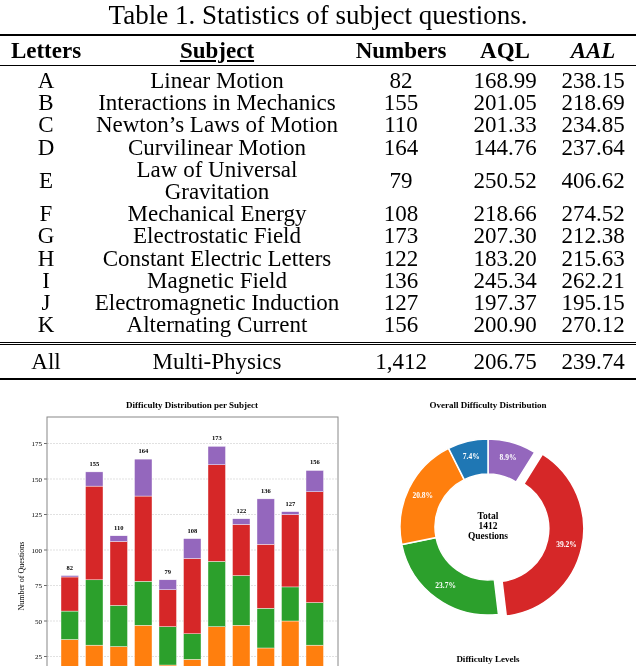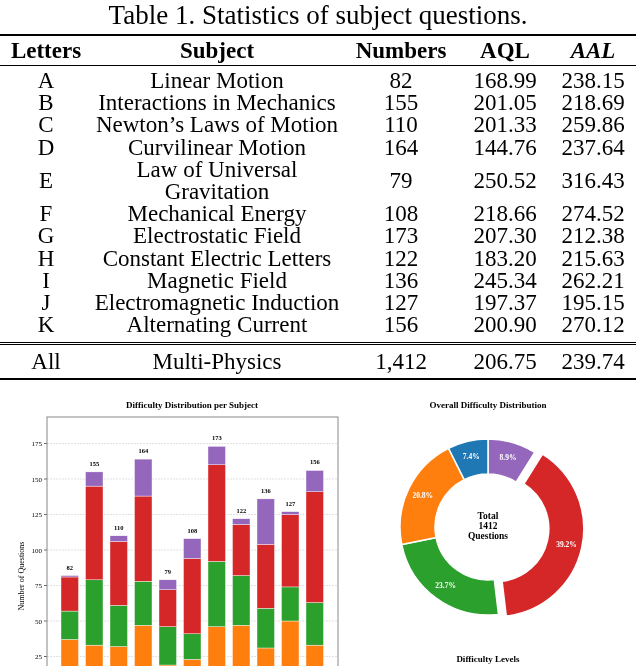--- a/index.html
+++ b/index.html
@@ -12,7 +12,7 @@
   table.stats tbody tr:first-child td { padding-top:4px; }
   table.stats tbody tr:last-child td { padding-bottom:6px; }
   table.stats tfoot td { font-weight:normal; height:33px; line-height:33px; border-top:3.5px double #000; border-bottom:2.5px solid #000; }
-  .c1 { width:92px; } .c2 { width:250px; } .c3 { width:118px; } .c4 { width:90px;font-family:Liberation Serif, serif; } .c5 { width:86px;font-style:italic; }
+  .c1 { width:92px; } .c2 { width:250px;text-decoration:underline; } .c3 { width:118px; } .c4 { width:90px;font-family:Liberation Serif, serif; } .c5 { width:86px;font-style:italic; }
   svg text { font-family:"Liberation Serif", serif; }
 </style>
 </head>

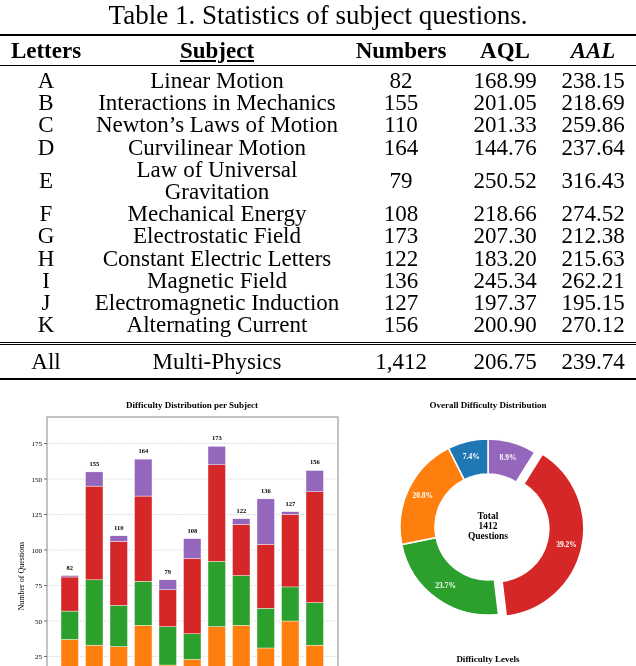--- a/index.html
+++ b/index.html
@@ -50,7 +50,7 @@
         <td>Newton’s Laws of Motion</td>
         <td>110</td>
         <td>201.33</td>
-        <td>259.86</td>
+        <td>234.85</td>
       </tr>
       <tr>
         <td>D</td>

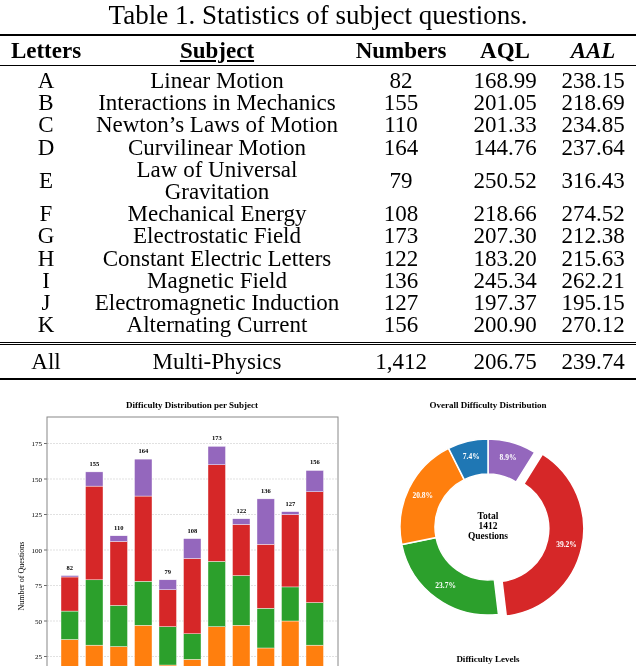--- a/index.html
+++ b/index.html
@@ -64,7 +64,7 @@
         <td>Law of Universal Gravitation</td>
         <td>79</td>
         <td>250.52</td>
-        <td>316.43</td>
+        <td>406.62</td>
       </tr>
       <tr>
         <td>F</td>

